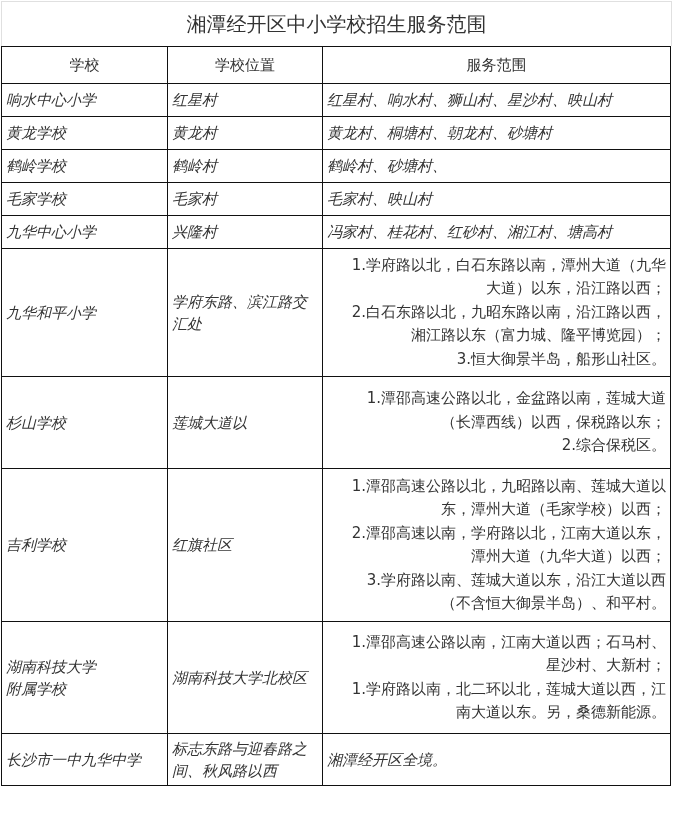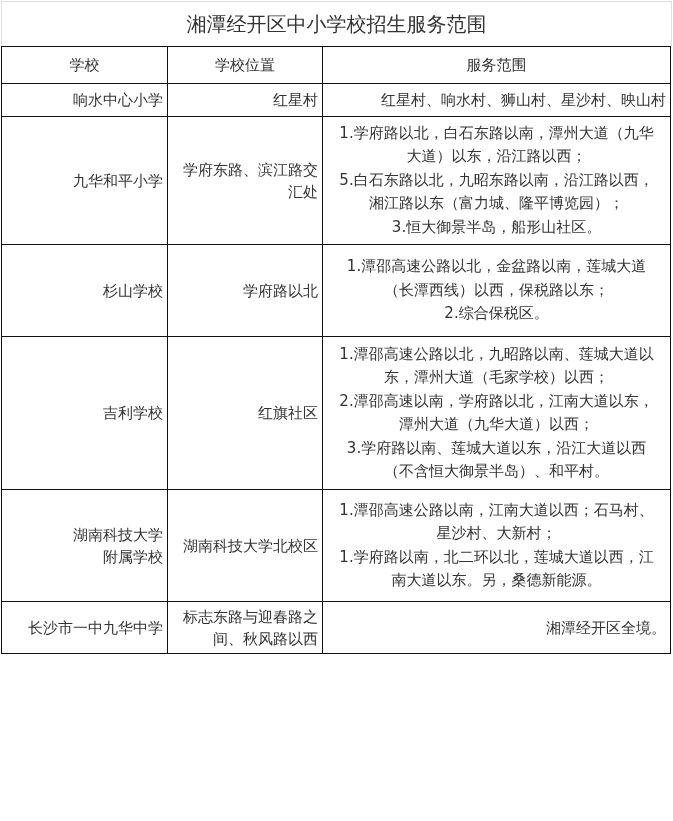--- a/index.html
+++ b/index.html
@@ -28,7 +28,7 @@
     vertical-align: middle;
   }
   table.grid th { height: 36px; text-align: center; font-size: 15px; }
-  td.c { text-align: right; }
+  td.c { text-align: left; font-style: italic; }
   td.l { text-align: center; padding: 2px 2px 2px 4px; }
   td.l .line { display: block; line-height: 23.5px; }
   tr.r1 td { height: 32px; }

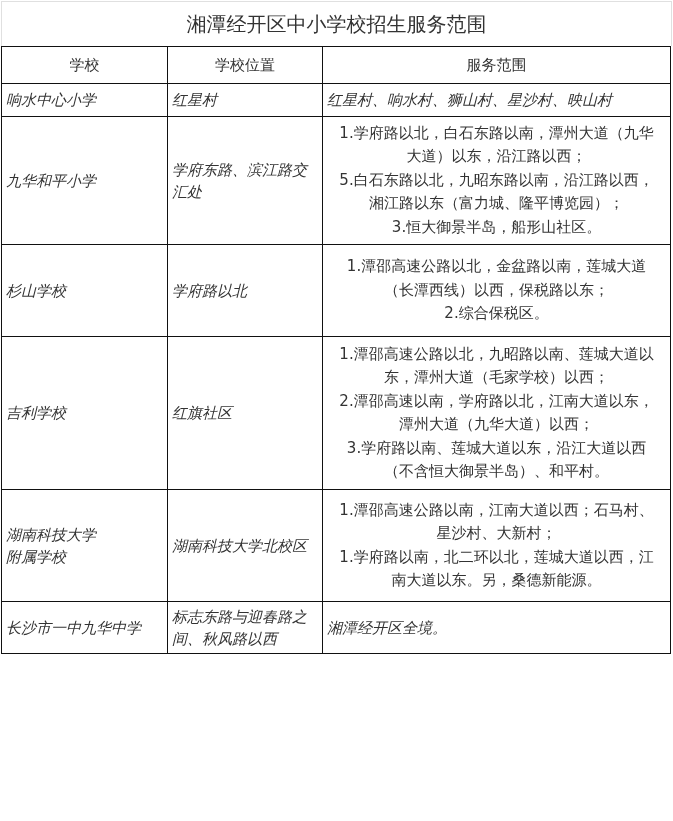--- a/index.html
+++ b/index.html
@@ -60,6 +60,11 @@
         <td class="c">响水中心小学</td>
         <td class="c">红星村</td>
         <td class="c">红星村、响水村、狮山村、星沙村、映山村</td>
+      </tr>
+      <tr class="r1">
+        <td class="c">黄龙学校</td>
+        <td class="c">黄龙村</td>
+        <td class="c">黄龙村、桐塘村、朝龙村、砂塘村</td>
       </tr>
 
       <tr style="height:128px">

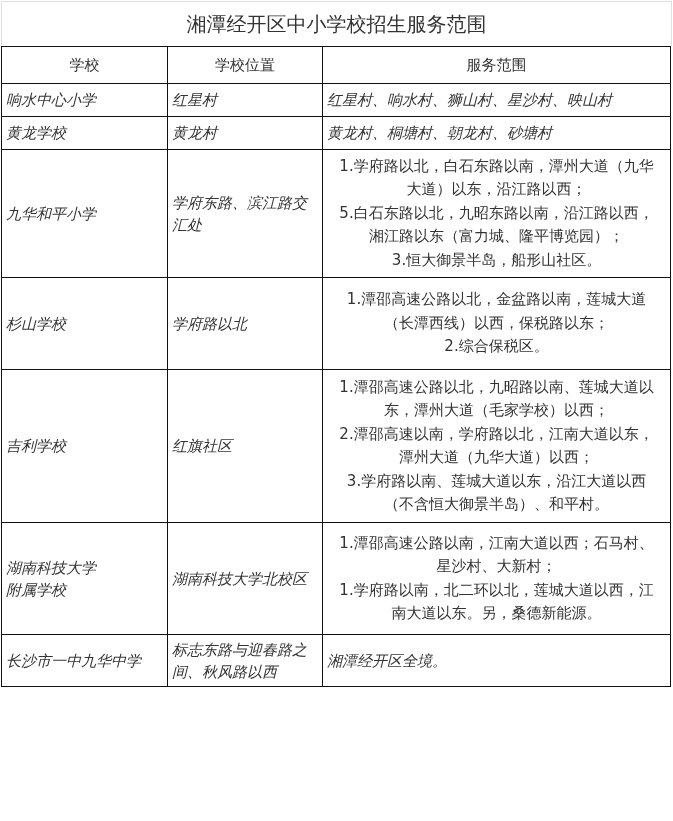--- a/index.html
+++ b/index.html
@@ -66,6 +66,11 @@
         <td class="c">黄龙村</td>
         <td class="c">黄龙村、桐塘村、朝龙村、砂塘村</td>
       </tr>
+      <tr class="r1">
+        <td class="c">鹤岭学校</td>
+        <td class="c">鹤岭村</td>
+        <td class="c">鹤岭村、砂塘村、</td>
+      </tr>
 
       <tr style="height:128px">
         <td class="c">九华和平小学</td>

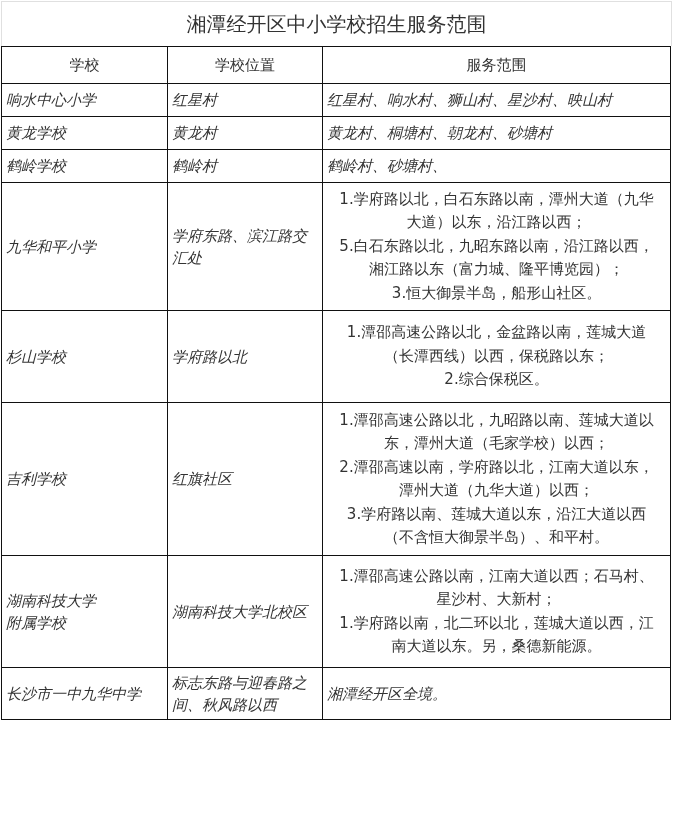--- a/index.html
+++ b/index.html
@@ -71,6 +71,11 @@
         <td class="c">鹤岭村</td>
         <td class="c">鹤岭村、砂塘村、</td>
       </tr>
+      <tr class="r1">
+        <td class="c">毛家学校</td>
+        <td class="c">毛家村</td>
+        <td class="c">毛家村、映山村</td>
+      </tr>
 
       <tr style="height:128px">
         <td class="c">九华和平小学</td>

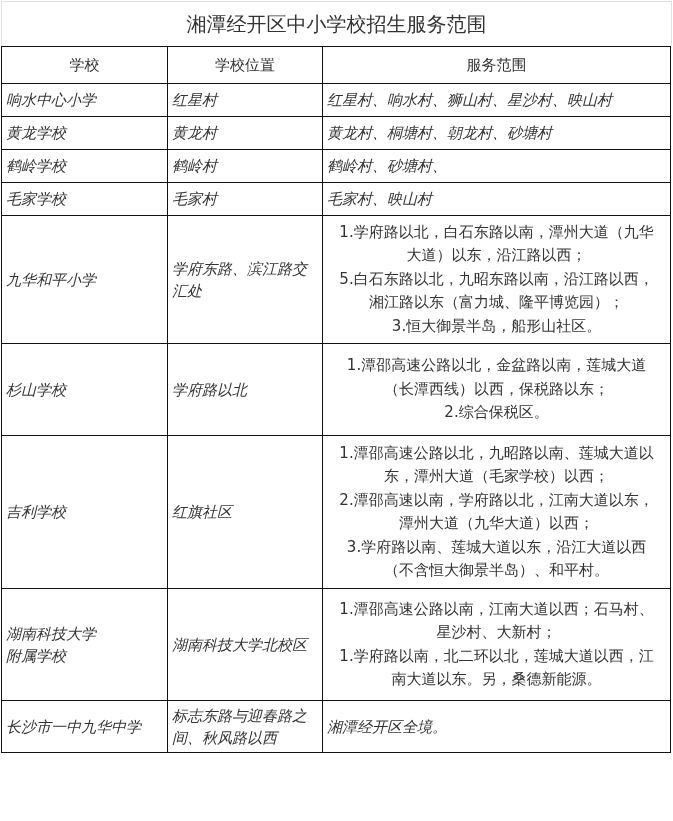--- a/index.html
+++ b/index.html
@@ -76,6 +76,11 @@
         <td class="c">毛家村</td>
         <td class="c">毛家村、映山村</td>
       </tr>
+      <tr class="r1">
+        <td class="c">九华中心小学</td>
+        <td class="c">兴隆村</td>
+        <td class="c">冯家村、桂花村、红砂村、湘江村、塘高村</td>
+      </tr>
 
       <tr style="height:128px">
         <td class="c">九华和平小学</td>

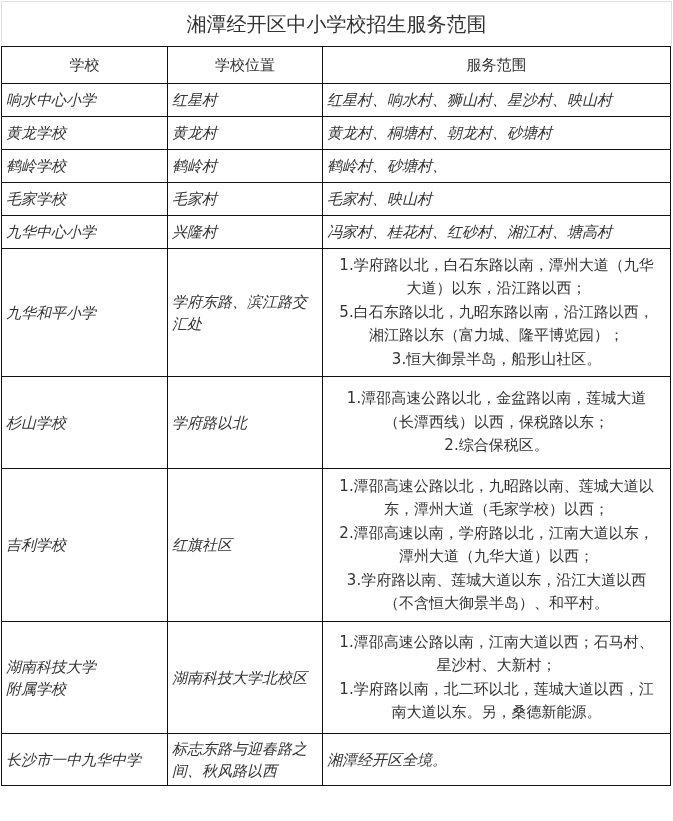--- a/index.html
+++ b/index.html
@@ -29,7 +29,7 @@
   }
   table.grid th { height: 36px; text-align: center; font-size: 15px; }
   td.c { text-align: left; font-style: italic; }
-  td.l { text-align: center; padding: 2px 2px 2px 4px; }
+  td.l { text-align: right; padding: 2px 2px 2px 4px; }
   td.l .line { display: block; line-height: 23.5px; }
   tr.r1 td { height: 32px; }
   col.c1 { width: 166px; }

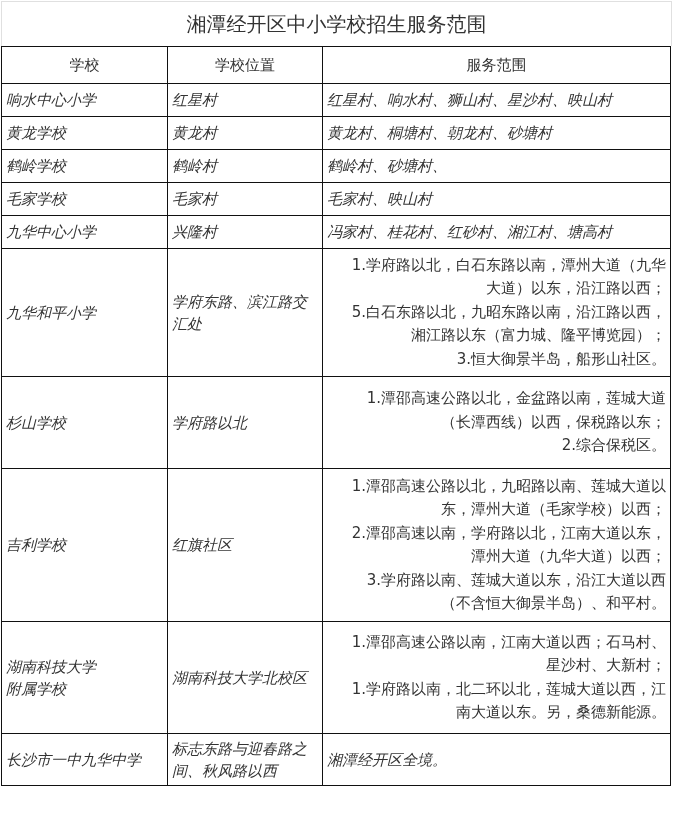--- a/index.html
+++ b/index.html
@@ -88,7 +88,7 @@
         <td class="l">
           <span class="line">1.学府路以北，白石东路以南，潭州大道（九华</span>
           <span class="line">大道）以东，沿江路以西；</span>
-          <span class="line">5.白石东路以北，九昭东路以南，沿江路以西，</span>
+          <span class="line">2.白石东路以北，九昭东路以南，沿江路以西，</span>
           <span class="line">湘江路以东（富力城、隆平博览园）；</span>
           <span class="line">3.恒大御景半岛，船形山社区。</span>
         </td>

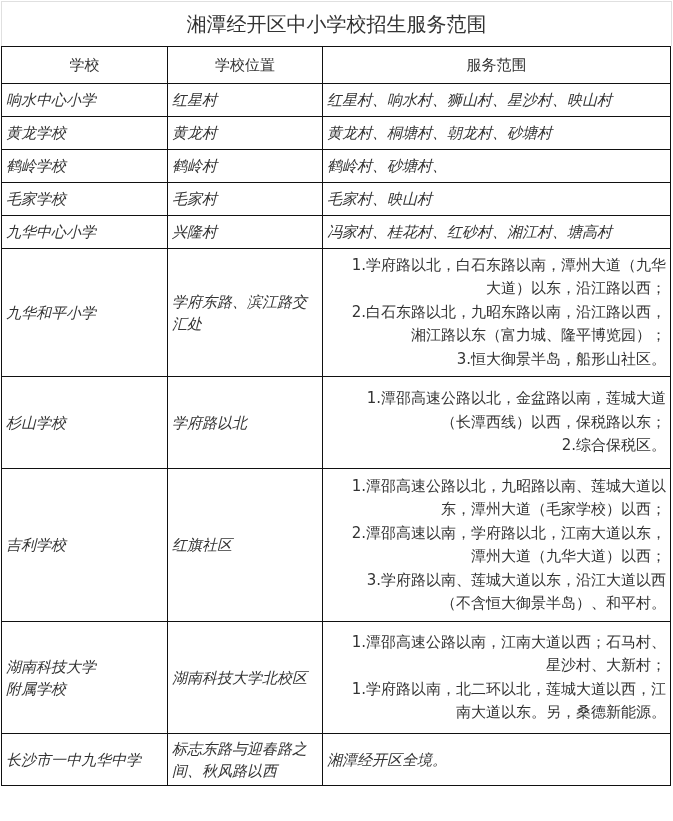--- a/index.html
+++ b/index.html
@@ -96,7 +96,7 @@
 
       <tr style="height:92px">
         <td class="c">杉山学校</td>
-        <td class="c">学府路以北</td>
+        <td class="c">莲城大道以</td>
         <td class="l">
           <span class="line">1.潭邵高速公路以北，金盆路以南，莲城大道</span>
           <span class="line">（长潭西线）以西，保税路以东；</span>

